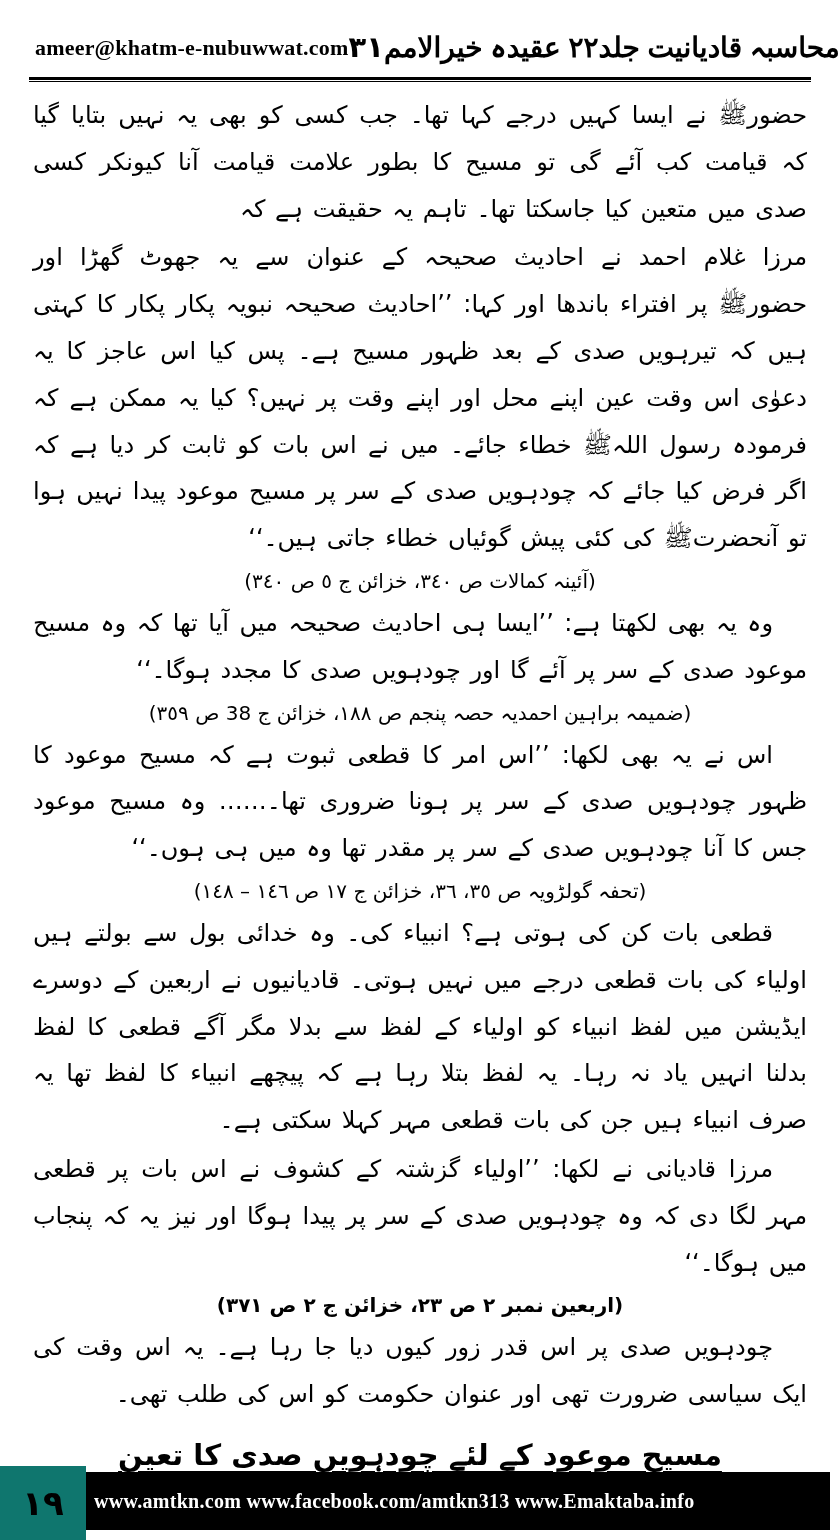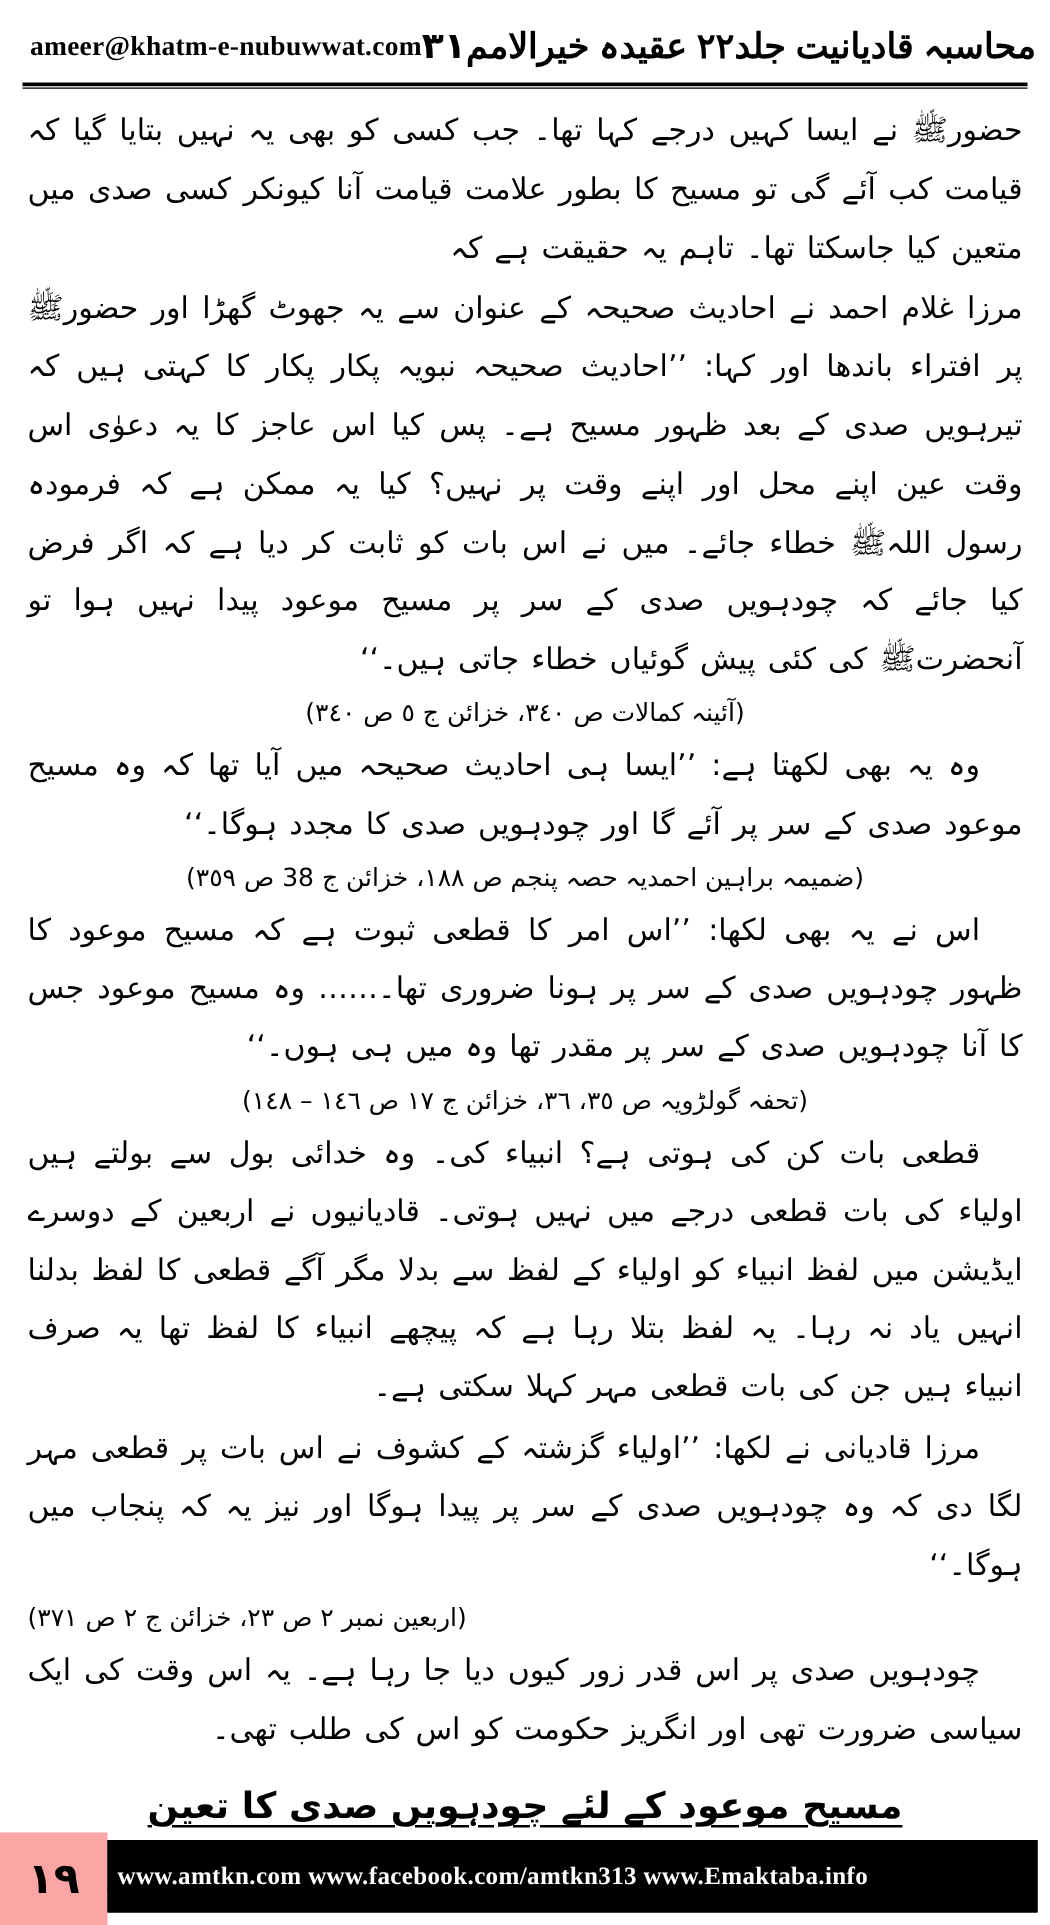--- a/index.html
+++ b/index.html
@@ -21,7 +21,7 @@
     width: 840px;
     height: 1540px;
     position: relative;
-    padding: 0;
+    padding: 11px;
   }
 
   

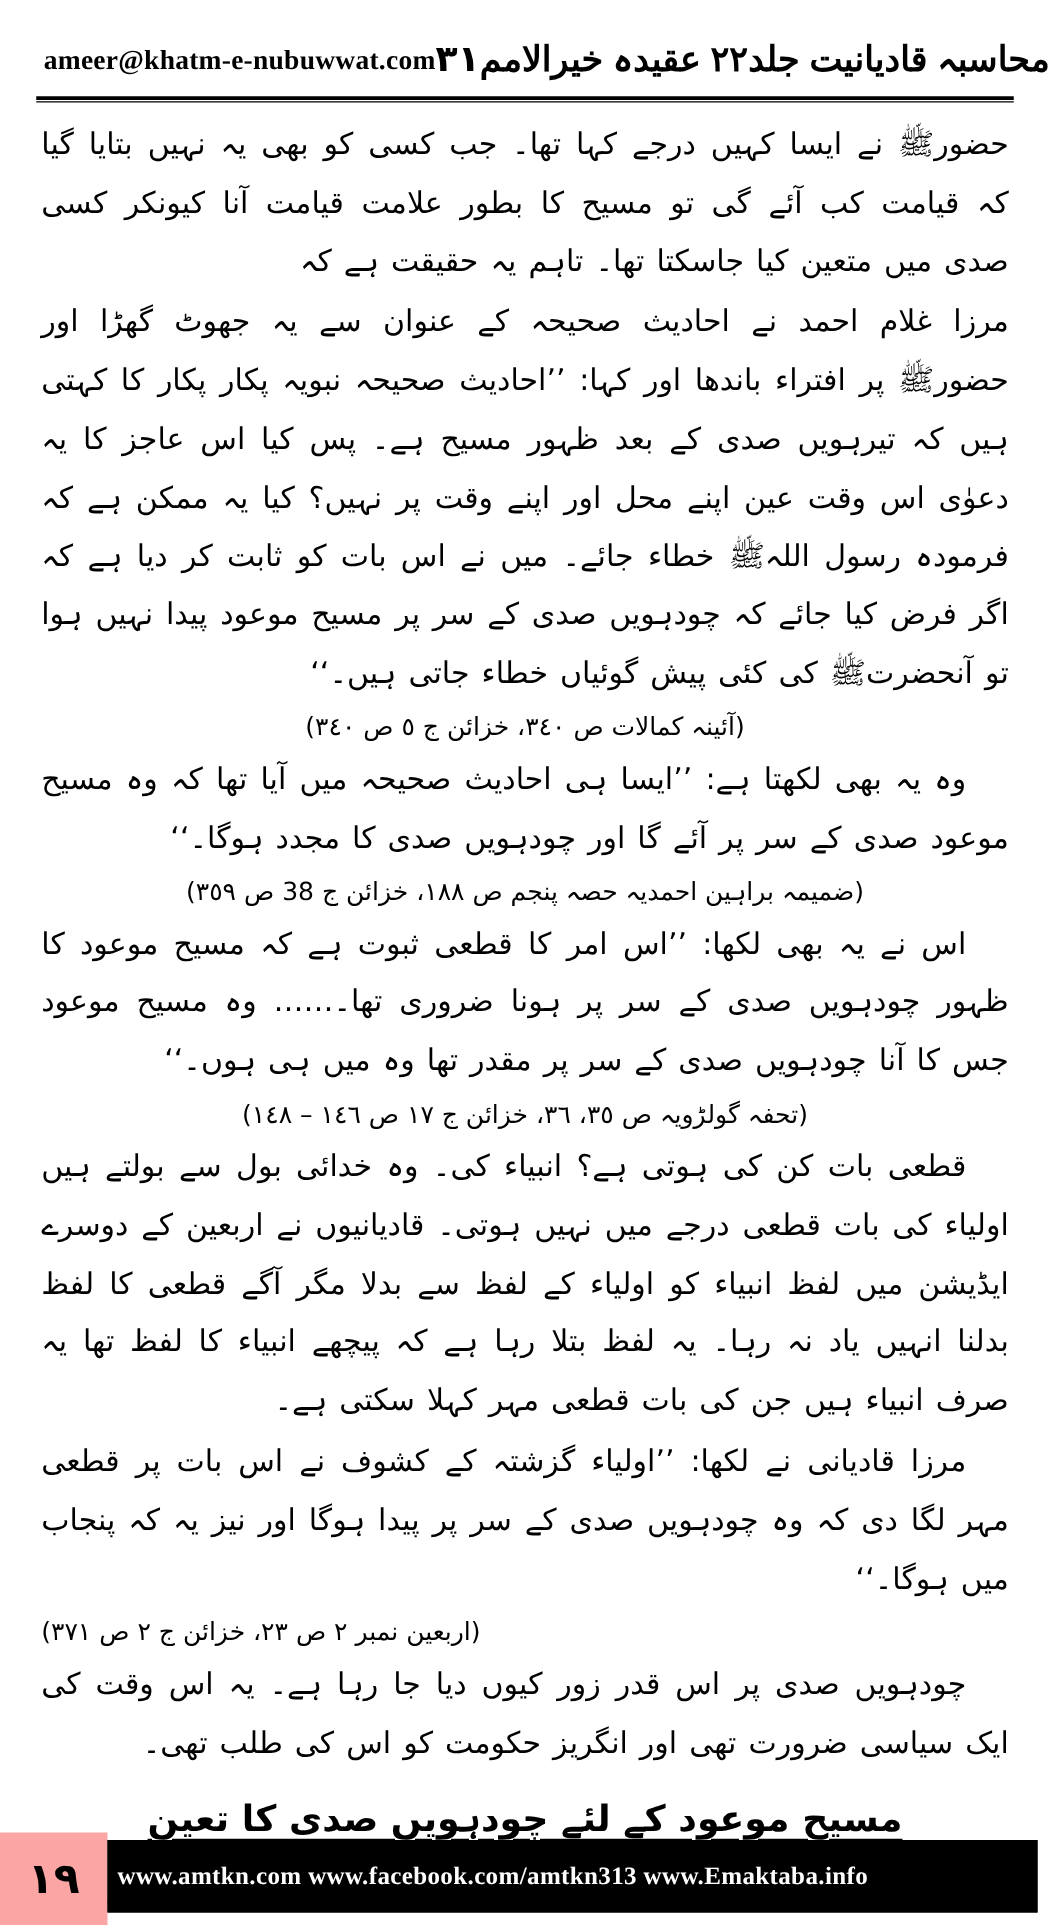--- a/index.html
+++ b/index.html
@@ -87,7 +87,7 @@
     text-align: center;
     margin: 0 0 2px 0;
   }
-  .ref.rightal { text-align: left; }
+  .ref.rightal { text-align: center; font-weight: bold; }
 
   .heading {
     font-size: 29px;

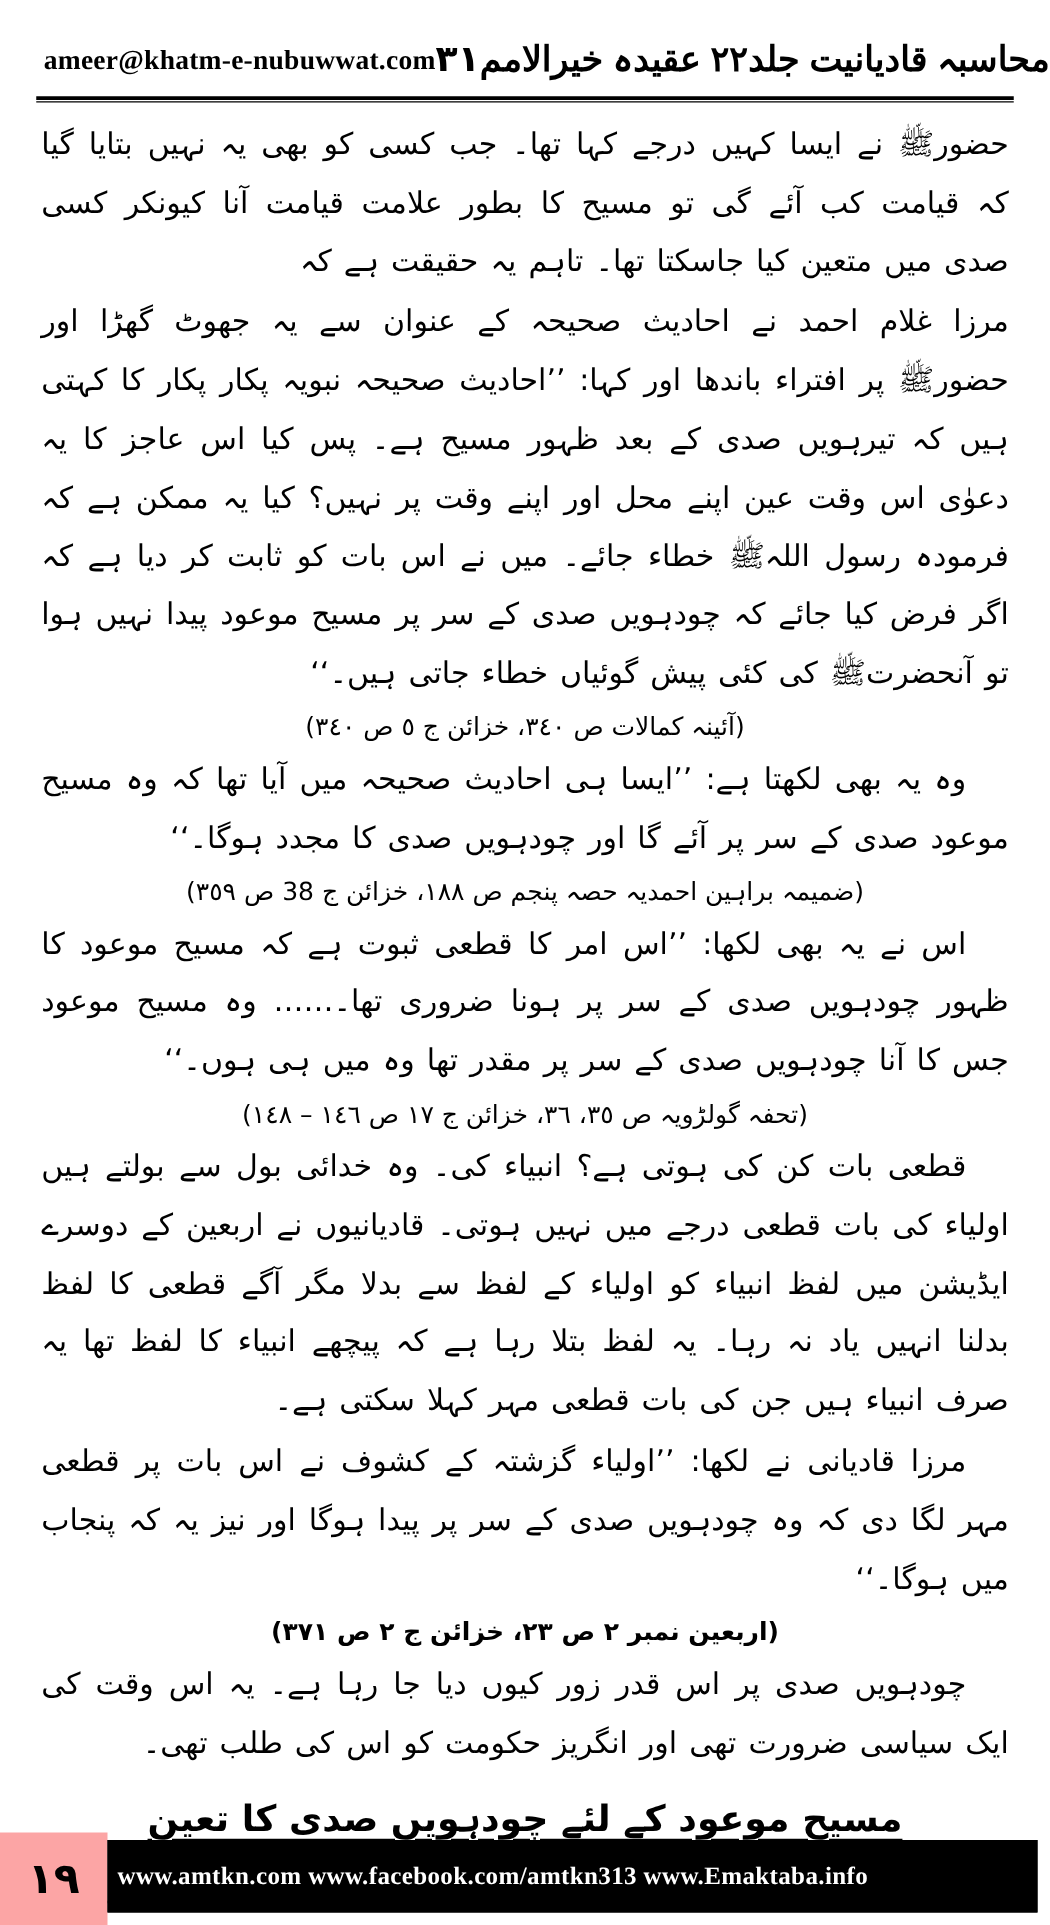--- a/index.html
+++ b/index.html
@@ -174,7 +174,7 @@
 
     <p class="ref rightal">(اربعین نمبر ٢ ص ٢٣، خزائن ج ٢ ص ٣٧١)</p>
 
-    <p class="para indent">چودہویں صدی پر اس قدر زور کیوں دیا جا رہا ہے۔ یہ اس وقت کی ایک سیاسی ضرورت تھی اور انگریز حکومت کو اس کی طلب تھی۔</p>
+    <p class="para indent">چودہویں صدی پر اس قدر زور کیوں دیا جا رہا ہے۔ یہ اس وقت کی ایک سیاسی ضرورت تھی اور عنوان حکومت کو اس کی طلب تھی۔</p>
 
     <h2 class="heading">مسیح موعود کے لئے چودہویں صدی کا تعین</h2>
 

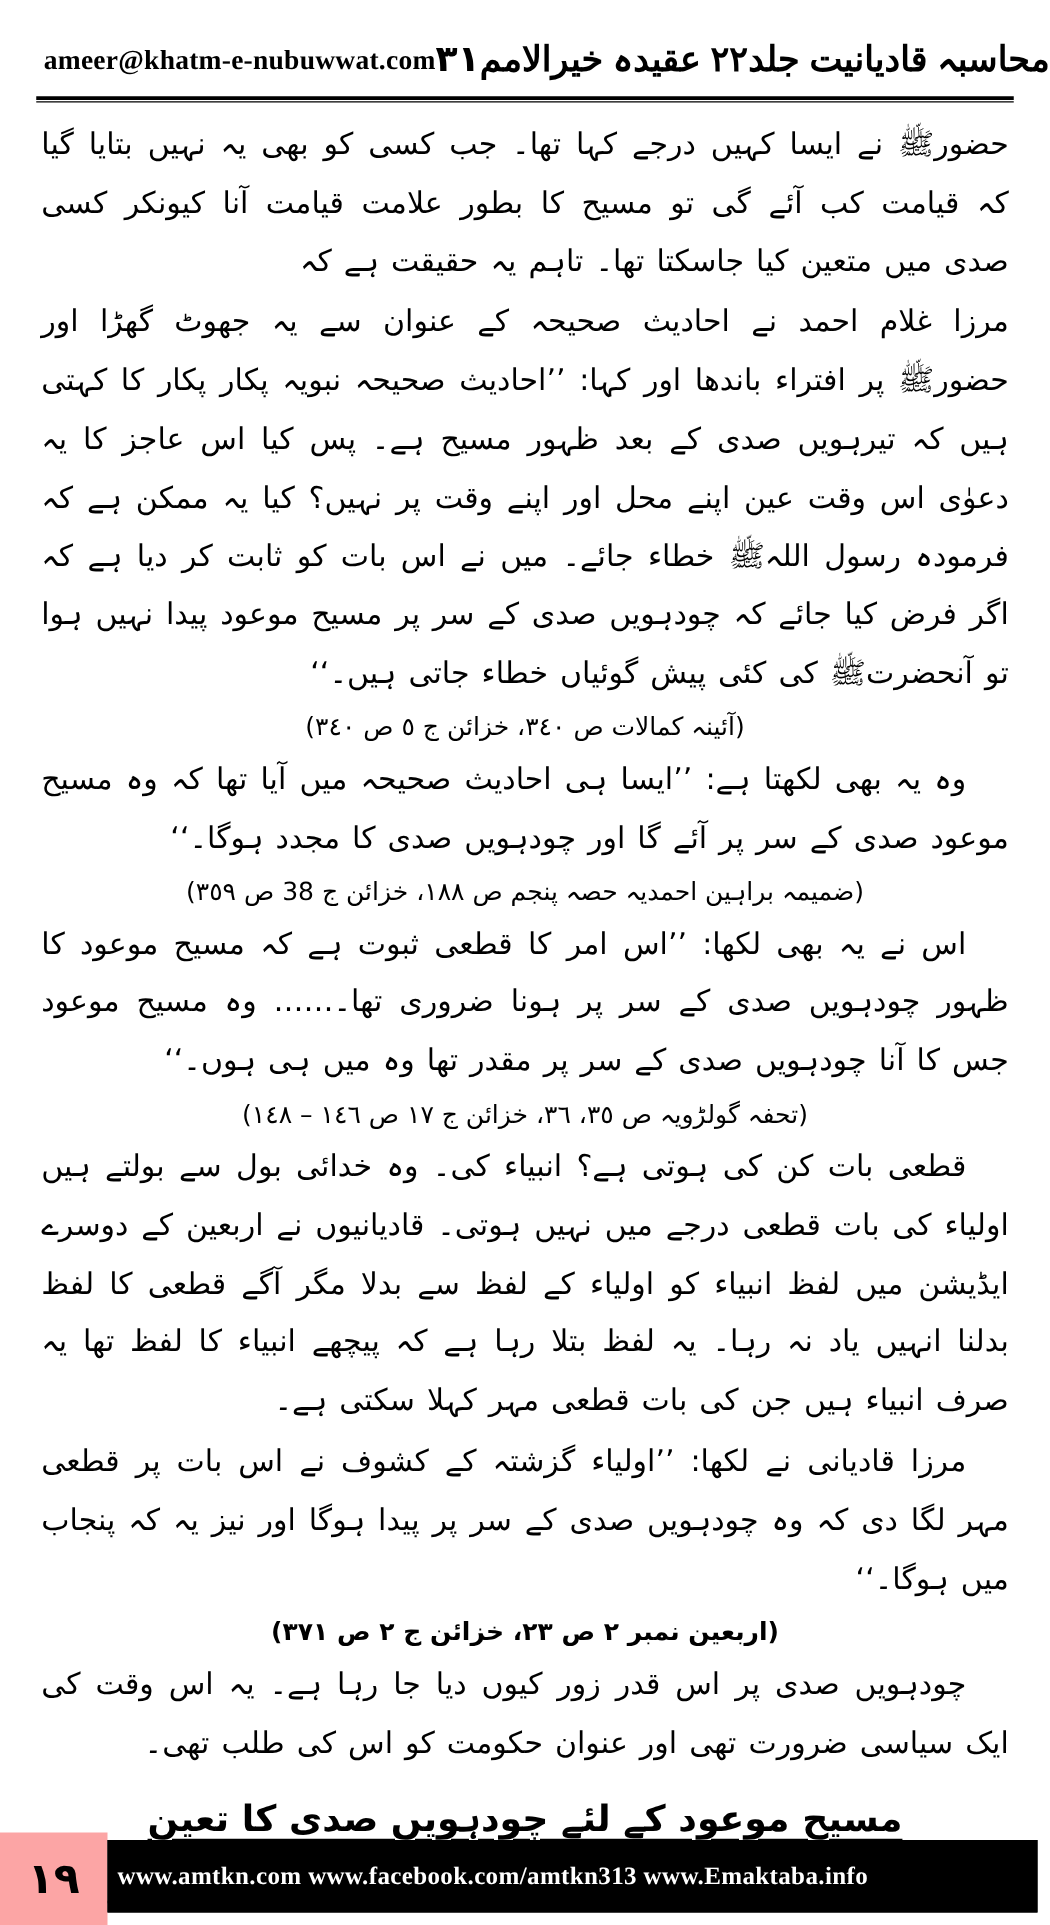--- a/index.html
+++ b/index.html
@@ -117,7 +117,7 @@
     font-family: "DejaVu Sans", sans-serif;
     font-size: 34px;
     font-weight: 700;
-    background: #fca5a5;
+    background: #0f766e;
     color: #000;
   }
   .footer-bar {

